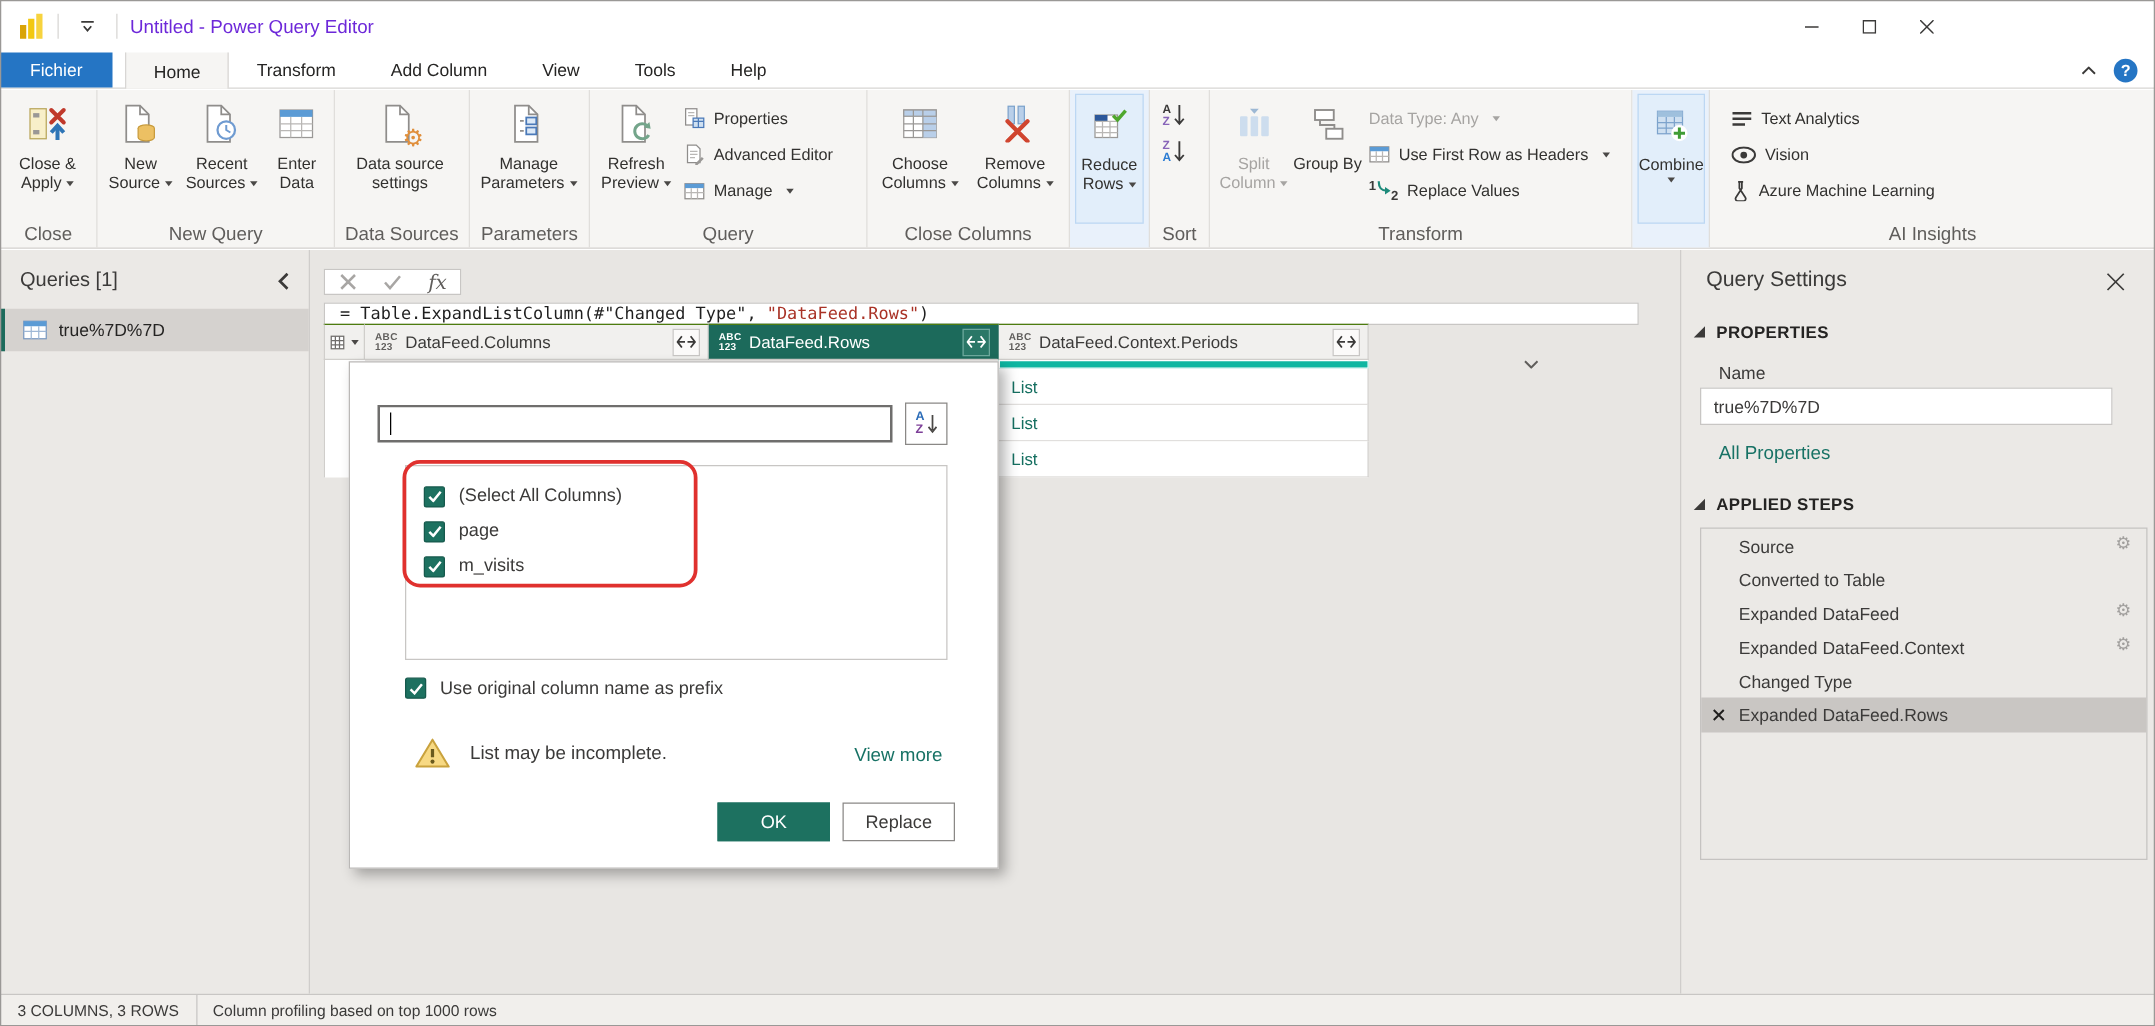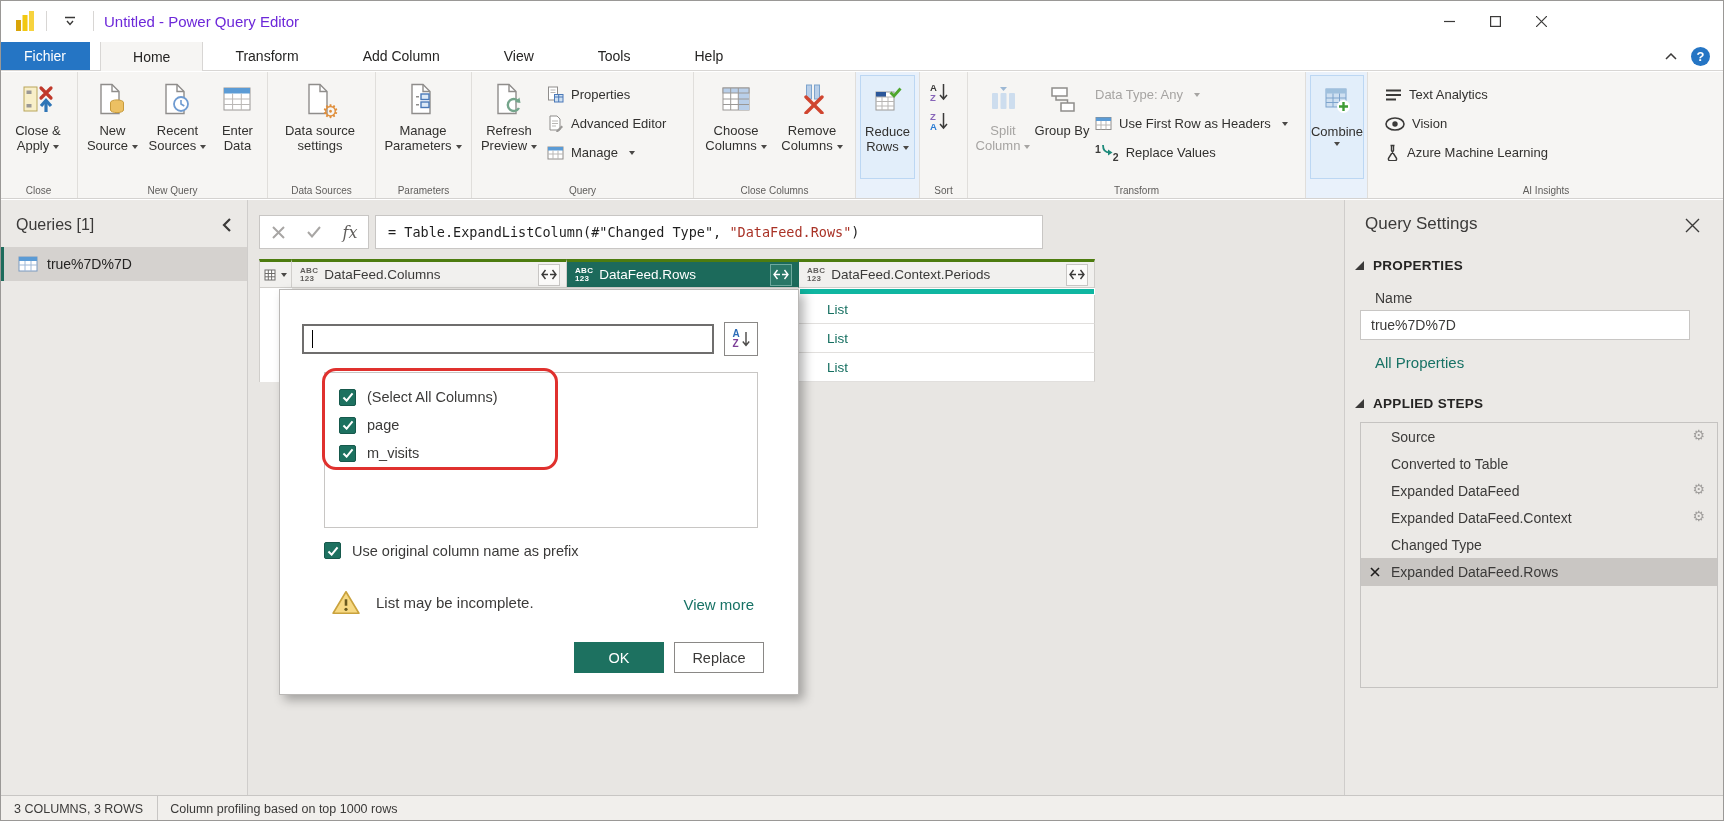--- a/index.html
+++ b/index.html
@@ -17,7 +17,7 @@
 
   
   .tabrow { position:absolute; top:42px; left:0; right:0; height:29px; background:#fff; border-bottom:1px solid #d8d6d4; display:flex; align-items:stretch; }
-  .tab { font-size:14px; color:#252423; display:flex; align-items:center; padding:0 32px; }
+  .tab { font-size:14px; color:#252423; display:flex; align-items:center; padding:0 22px; }
   .tab-file { background:#2575c4; color:#fff; padding:0 24px; }
   .tab-active { background:#f6f5f3; border-left:1px solid #d8d6d4; border-right:1px solid #d8d6d4; margin-bottom:-1px; }
   .tabrow-right { position:absolute; right:14px; top:0; height:29px; display:flex; align-items:center; gap:14px; }

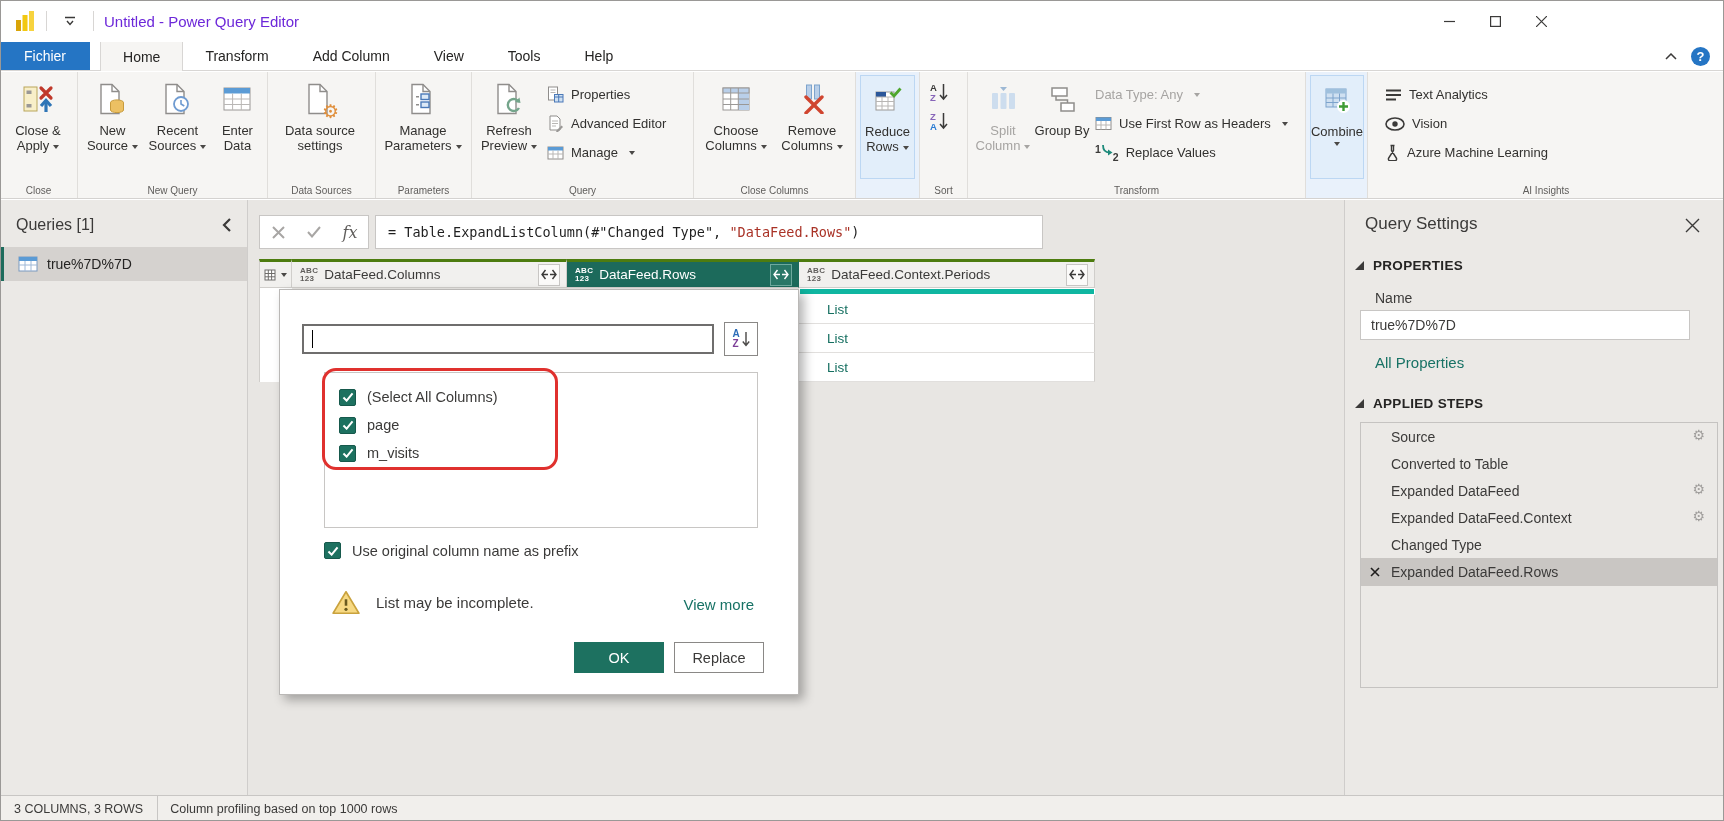--- a/index.html
+++ b/index.html
@@ -27,7 +27,7 @@
   .ribbon { position:absolute; top:72px; left:0; right:0; height:127px; background:#f6f5f3; border-bottom:1px solid #d4d2d0; display:flex; }
   .rgroup { position:relative; border-right:1px solid #e0dedb; padding:3px 4px 16px 4px; display:flex; align-items:flex-start; }
   .rgroup.hl { background:#e9f1fb; }
-  .glabel { position:absolute; bottom:2px; left:0; right:0; text-align:center; font-size:10px; color:#5f5d5b; white-space:nowrap; }
+  .glabel { position:absolute; bottom:2px; left:0; right:0; text-align:center; font-size:15px; color:#5f5d5b; white-space:nowrap; }
   .rbtn { display:flex; flex-direction:column; align-items:center; padding-top:5px; height:104px; }
   .rbtn .icw { height:38px; display:flex; align-items:center; justify-content:center; position:relative; }
   .rbtn .lbl { font-size:13px; line-height:15px; text-align:center; color:#32312f; margin-top:5px; }

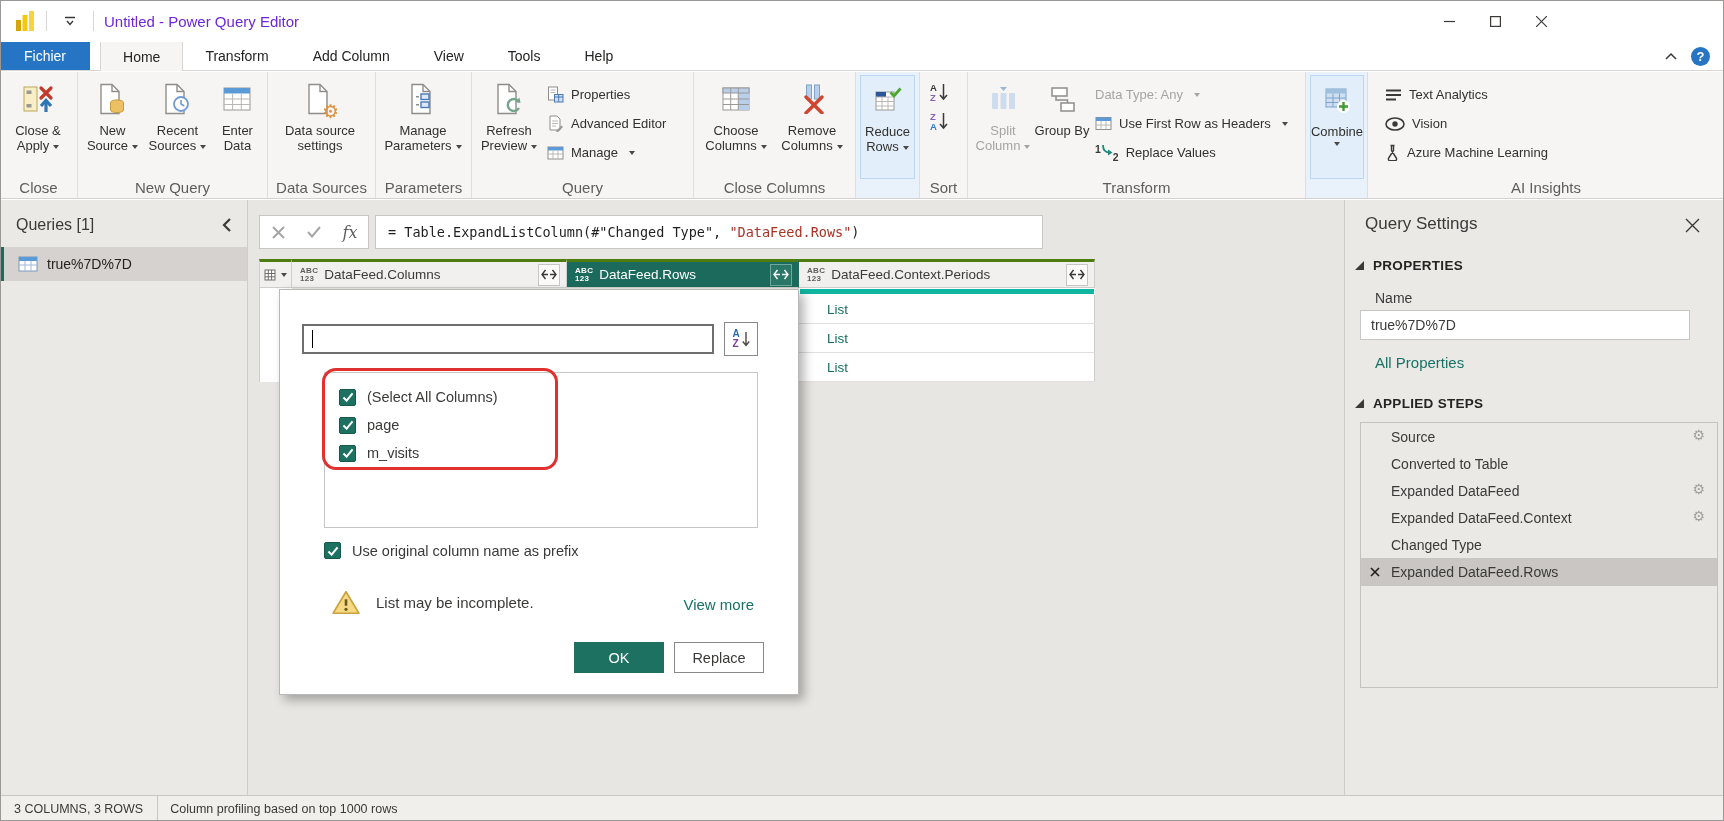--- a/index.html
+++ b/index.html
@@ -56,7 +56,7 @@
   .canvas { position:absolute; left:249px; right:380px; top:0; bottom:0; background:#e8e6e3; }
 
   
-  .fbar { position:absolute; left:10px; top:15px; width:784px; height:34px; display:flex; gap:6px; }
+  .fbar { position:absolute; left:10px; top:15px; width:1052px; height:34px; display:flex; gap:6px;flex-direction:column; }
   .fbtns { width:110px; background:#fff; border:1px solid #c8c6c4; display:flex; align-items:center; justify-content:space-around; }
   .fbx { color:#a8a6a4; font-size:15px; display:flex; align-items:center; justify-content:center; width:30px; height:100%; }
   .fx-glyph { font-family:"DejaVu Serif", serif; font-style:italic; font-size:16px; color:#605e5c; }

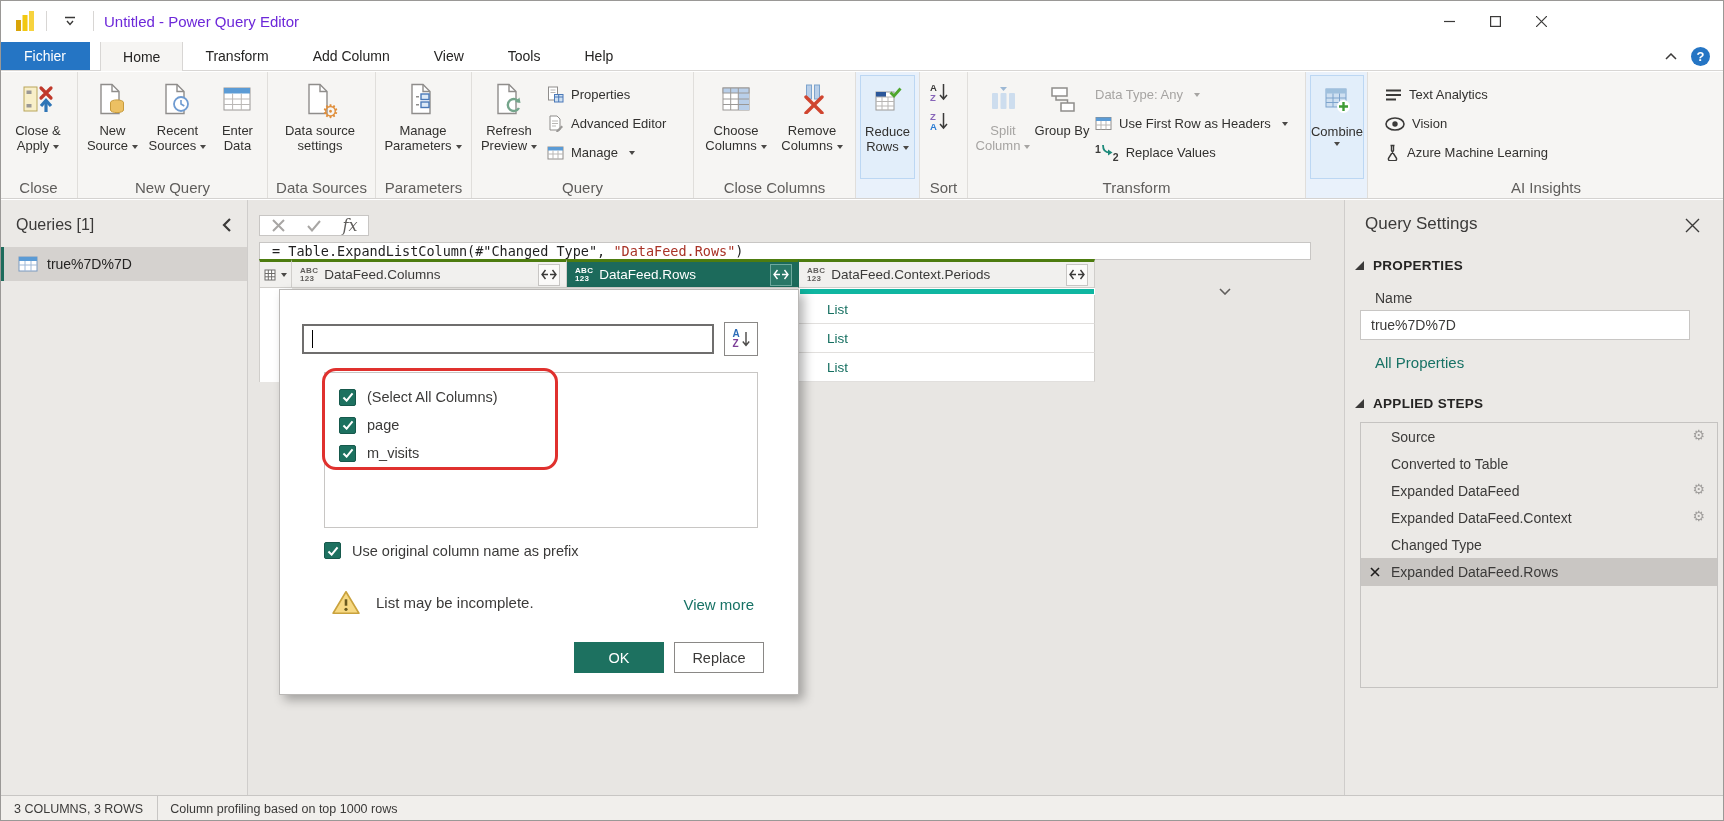--- a/index.html
+++ b/index.html
@@ -65,7 +65,7 @@
   .fchev { position:absolute; right:10px; top:13px; }
 
   
-  .ghead { position:absolute; top:59px; height:29px; background:#f1f0ee; border-top:3px solid #4d7c0f; display:flex; align-items:center; }
+  .ghead { position:absolute; top:59px; height:29px; background:#f1f0ee; border-top:1px solid #4d7c0f; display:flex; align-items:center; }
   .gcell-sel { left:10px; width:33px; justify-content:center; border-left:1px solid #d0cecb; border-right:1px solid #d0cecb; border-bottom:1px solid #d0cecb; display:flex; gap:2px; align-items:center; }
   .gcol { padding:0 6px 0 8px; border-right:1px solid #d0cecb; border-bottom:1px solid #d0cecb; display:flex; align-items:center; gap:6px; }
   .badge { display:flex; flex-direction:column; font-size:8px; font-weight:bold; line-height:8px; color:#605e5c; letter-spacing:.3px; }

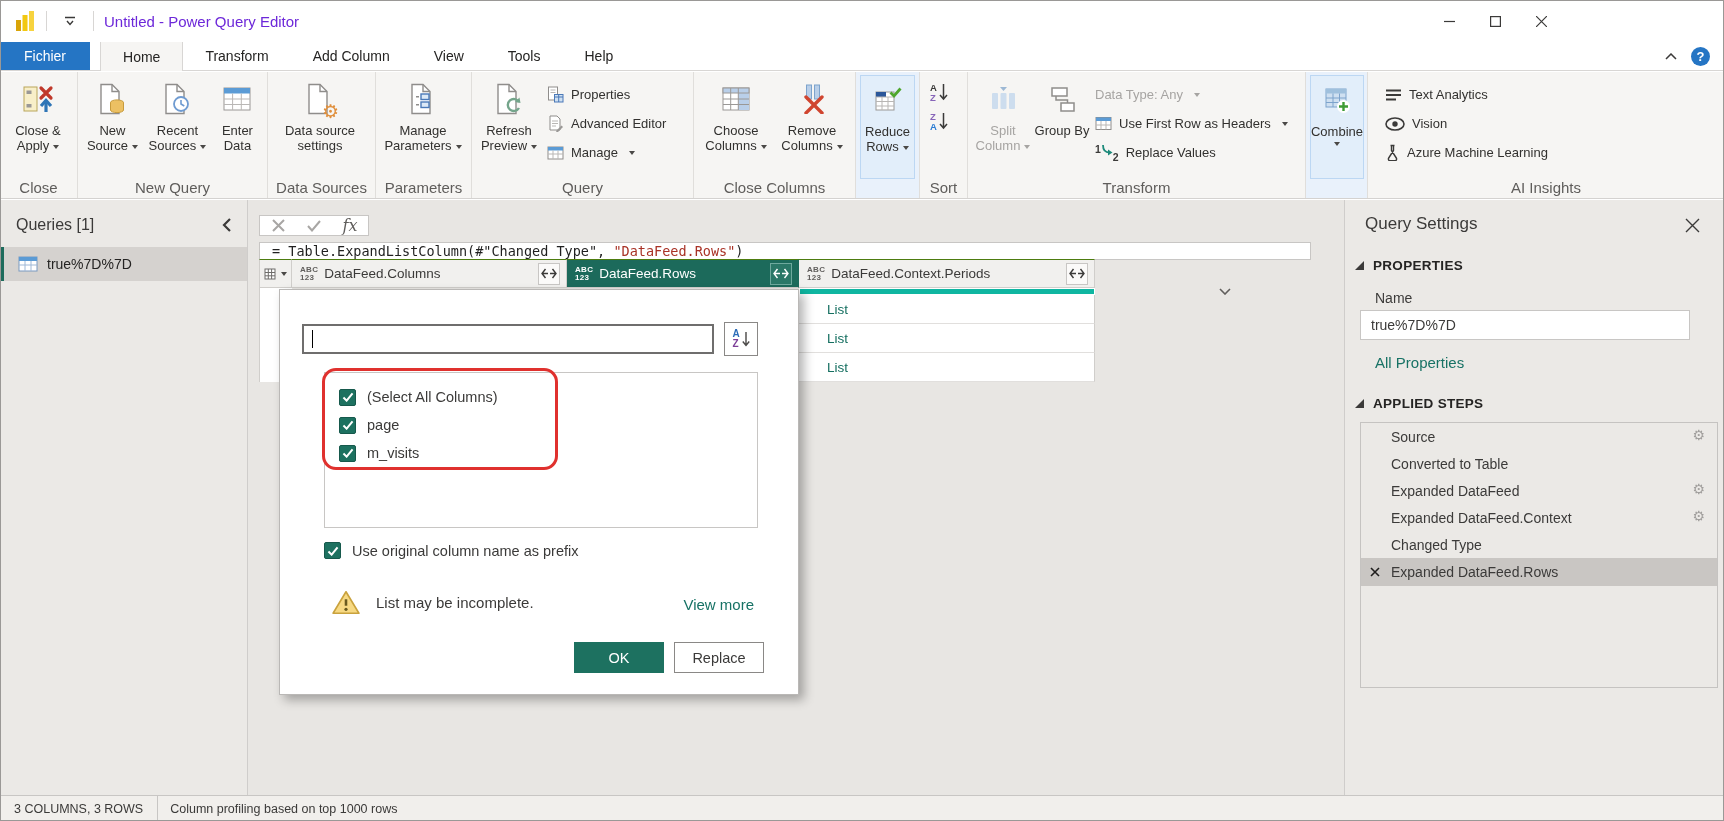--- a/index.html
+++ b/index.html
@@ -75,7 +75,7 @@
   .gcol.selected .badge, .gcol.selected .gname { color:#fff; }
   .gcol.selected .xbtn { background:#2a7767; border-color:#6ea99d; color:#fff; }
   .qbar { position:absolute; top:88px; height:7px; background:#0fb6a1; border:1px solid #fff; }
-  .grow { position:absolute; height:29px; background:#fff; border-bottom:1px solid #e1dfdd; border-right:1px solid #d0cecb; display:flex; align-items:center; padding-left:28px; font-size:13.5px; color:#156f60; }
+  .grow { position:absolute; height:29px; background:#fff; border-bottom:1px solid #e1dfdd; border-right:1px solid #d0cecb; display:flex; align-items:center; padding-left:10px; font-size:13.5px; color:#156f60; }
   .sel-strip { position:absolute; left:10px; top:88px; width:33px; height:94px; background:#fff; border-left:1px solid #d0cecb; }
 
   

